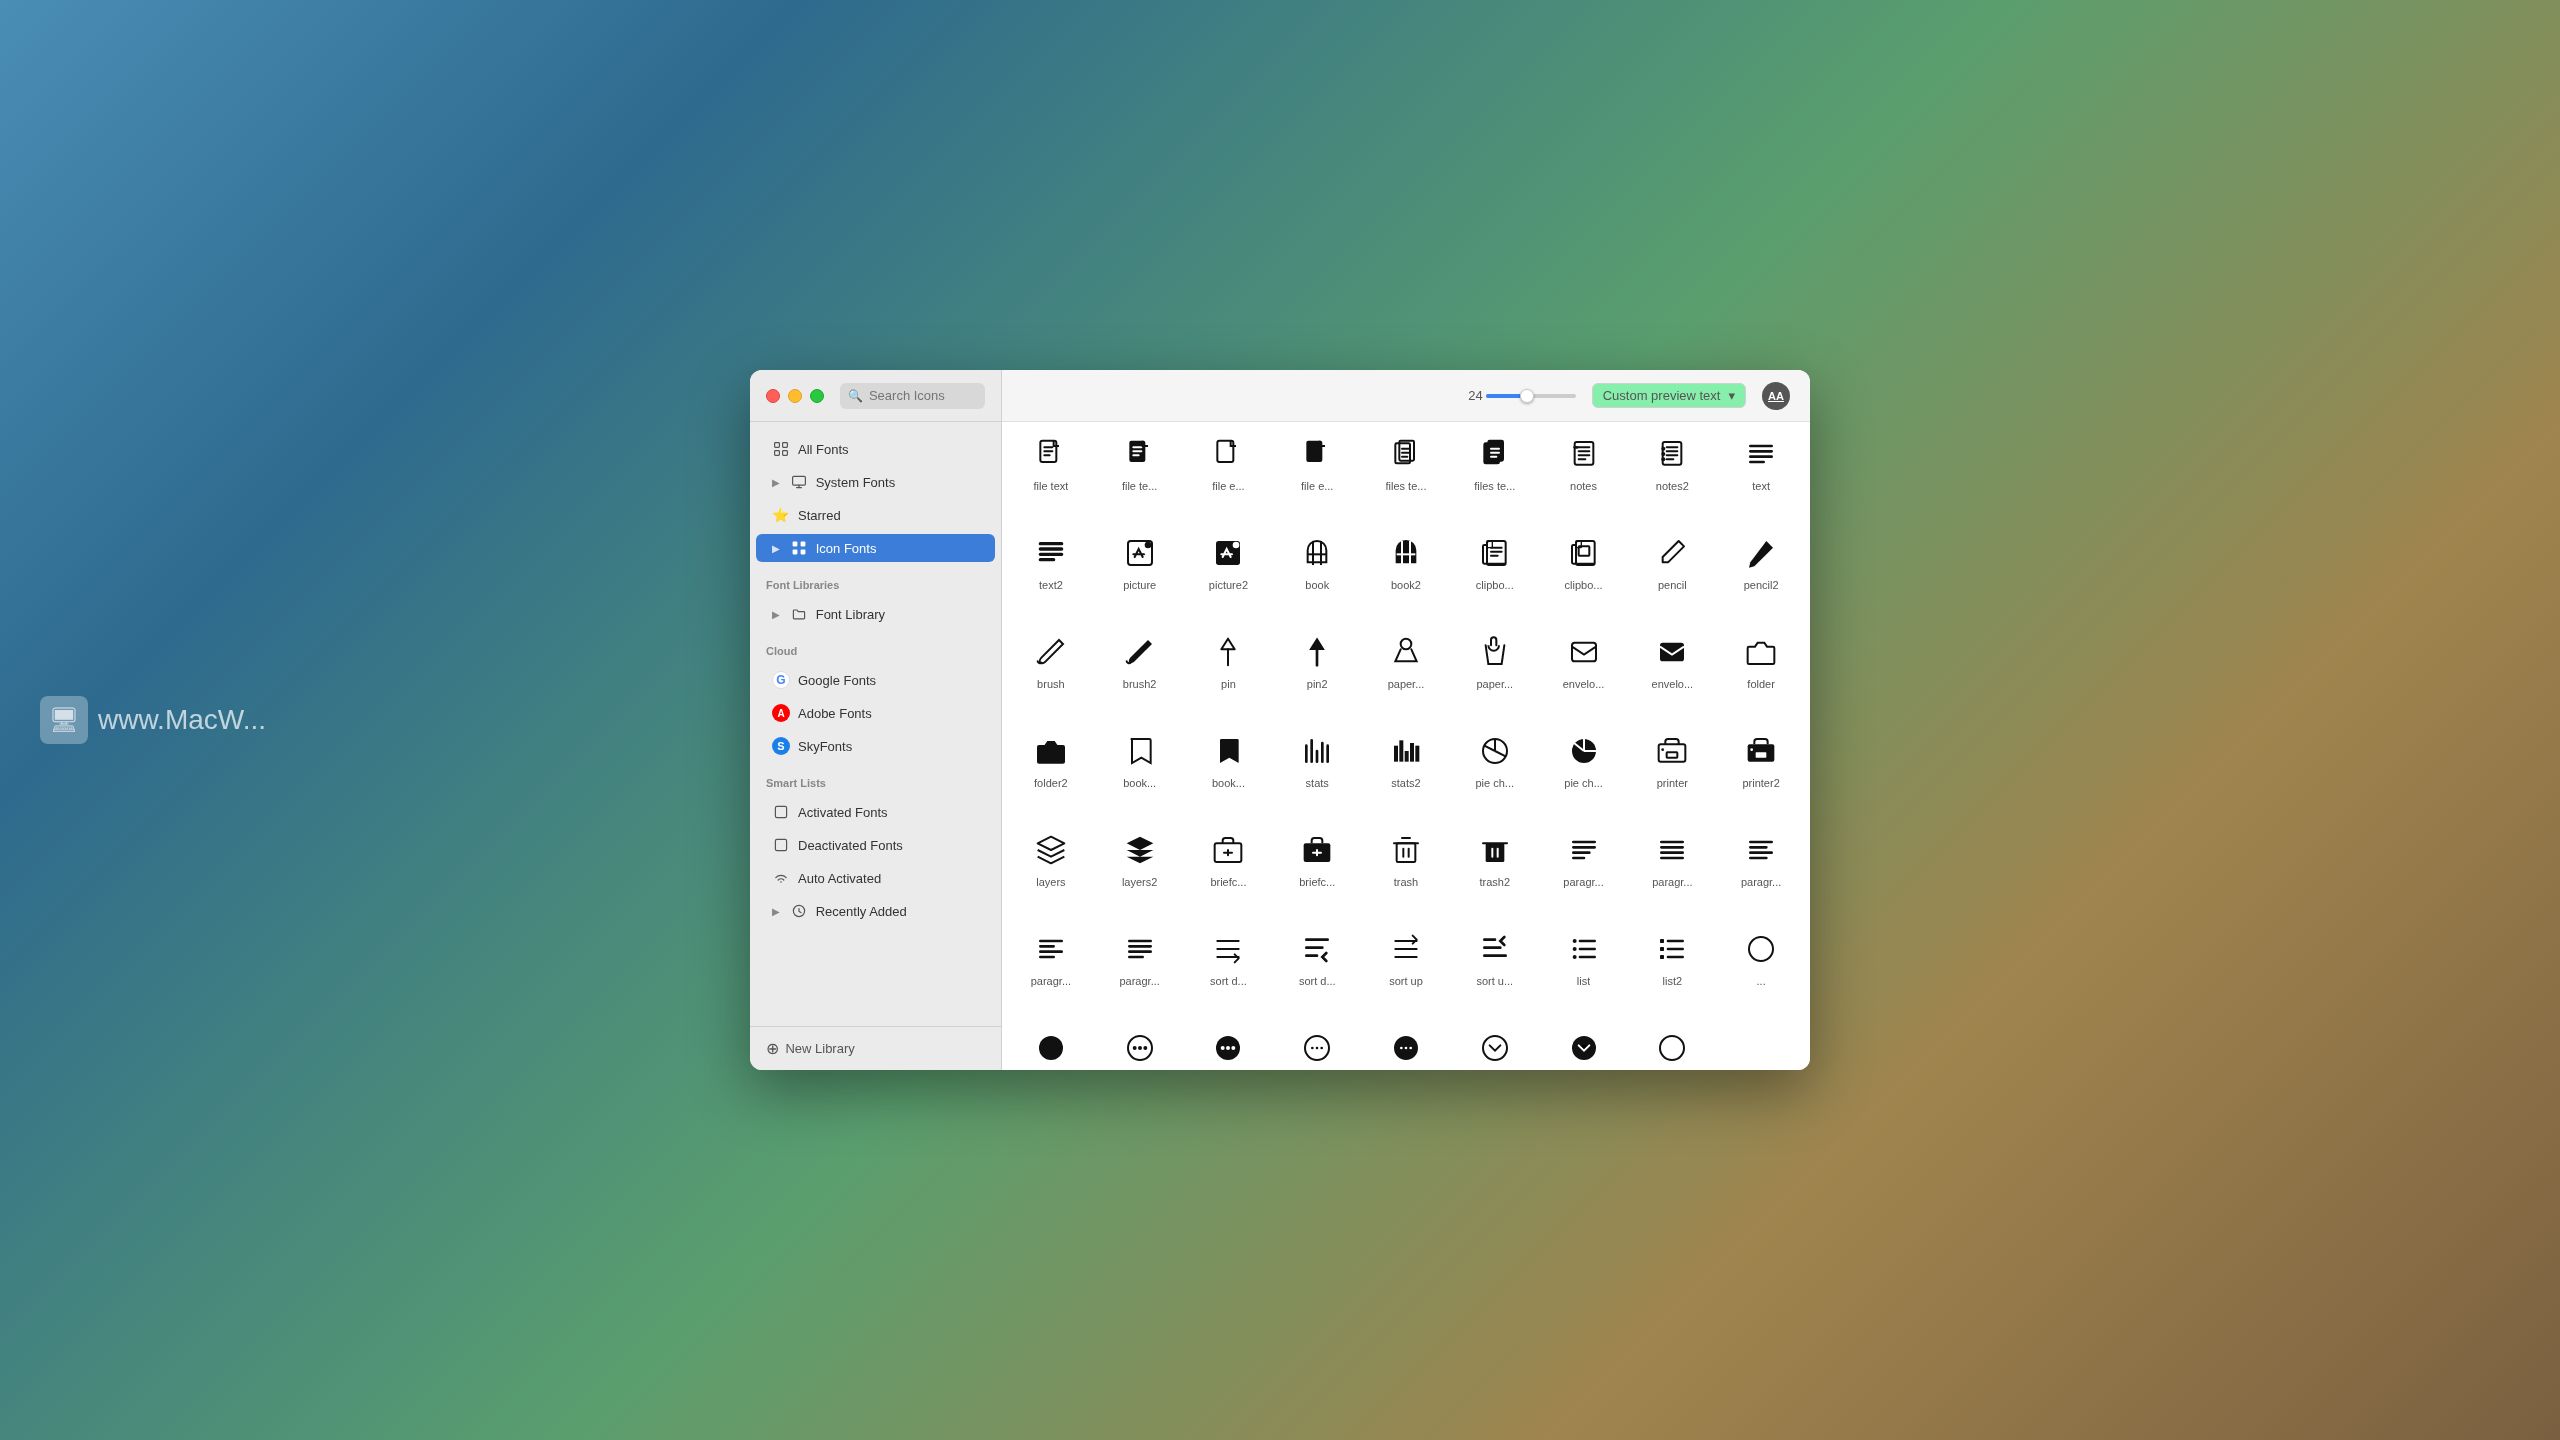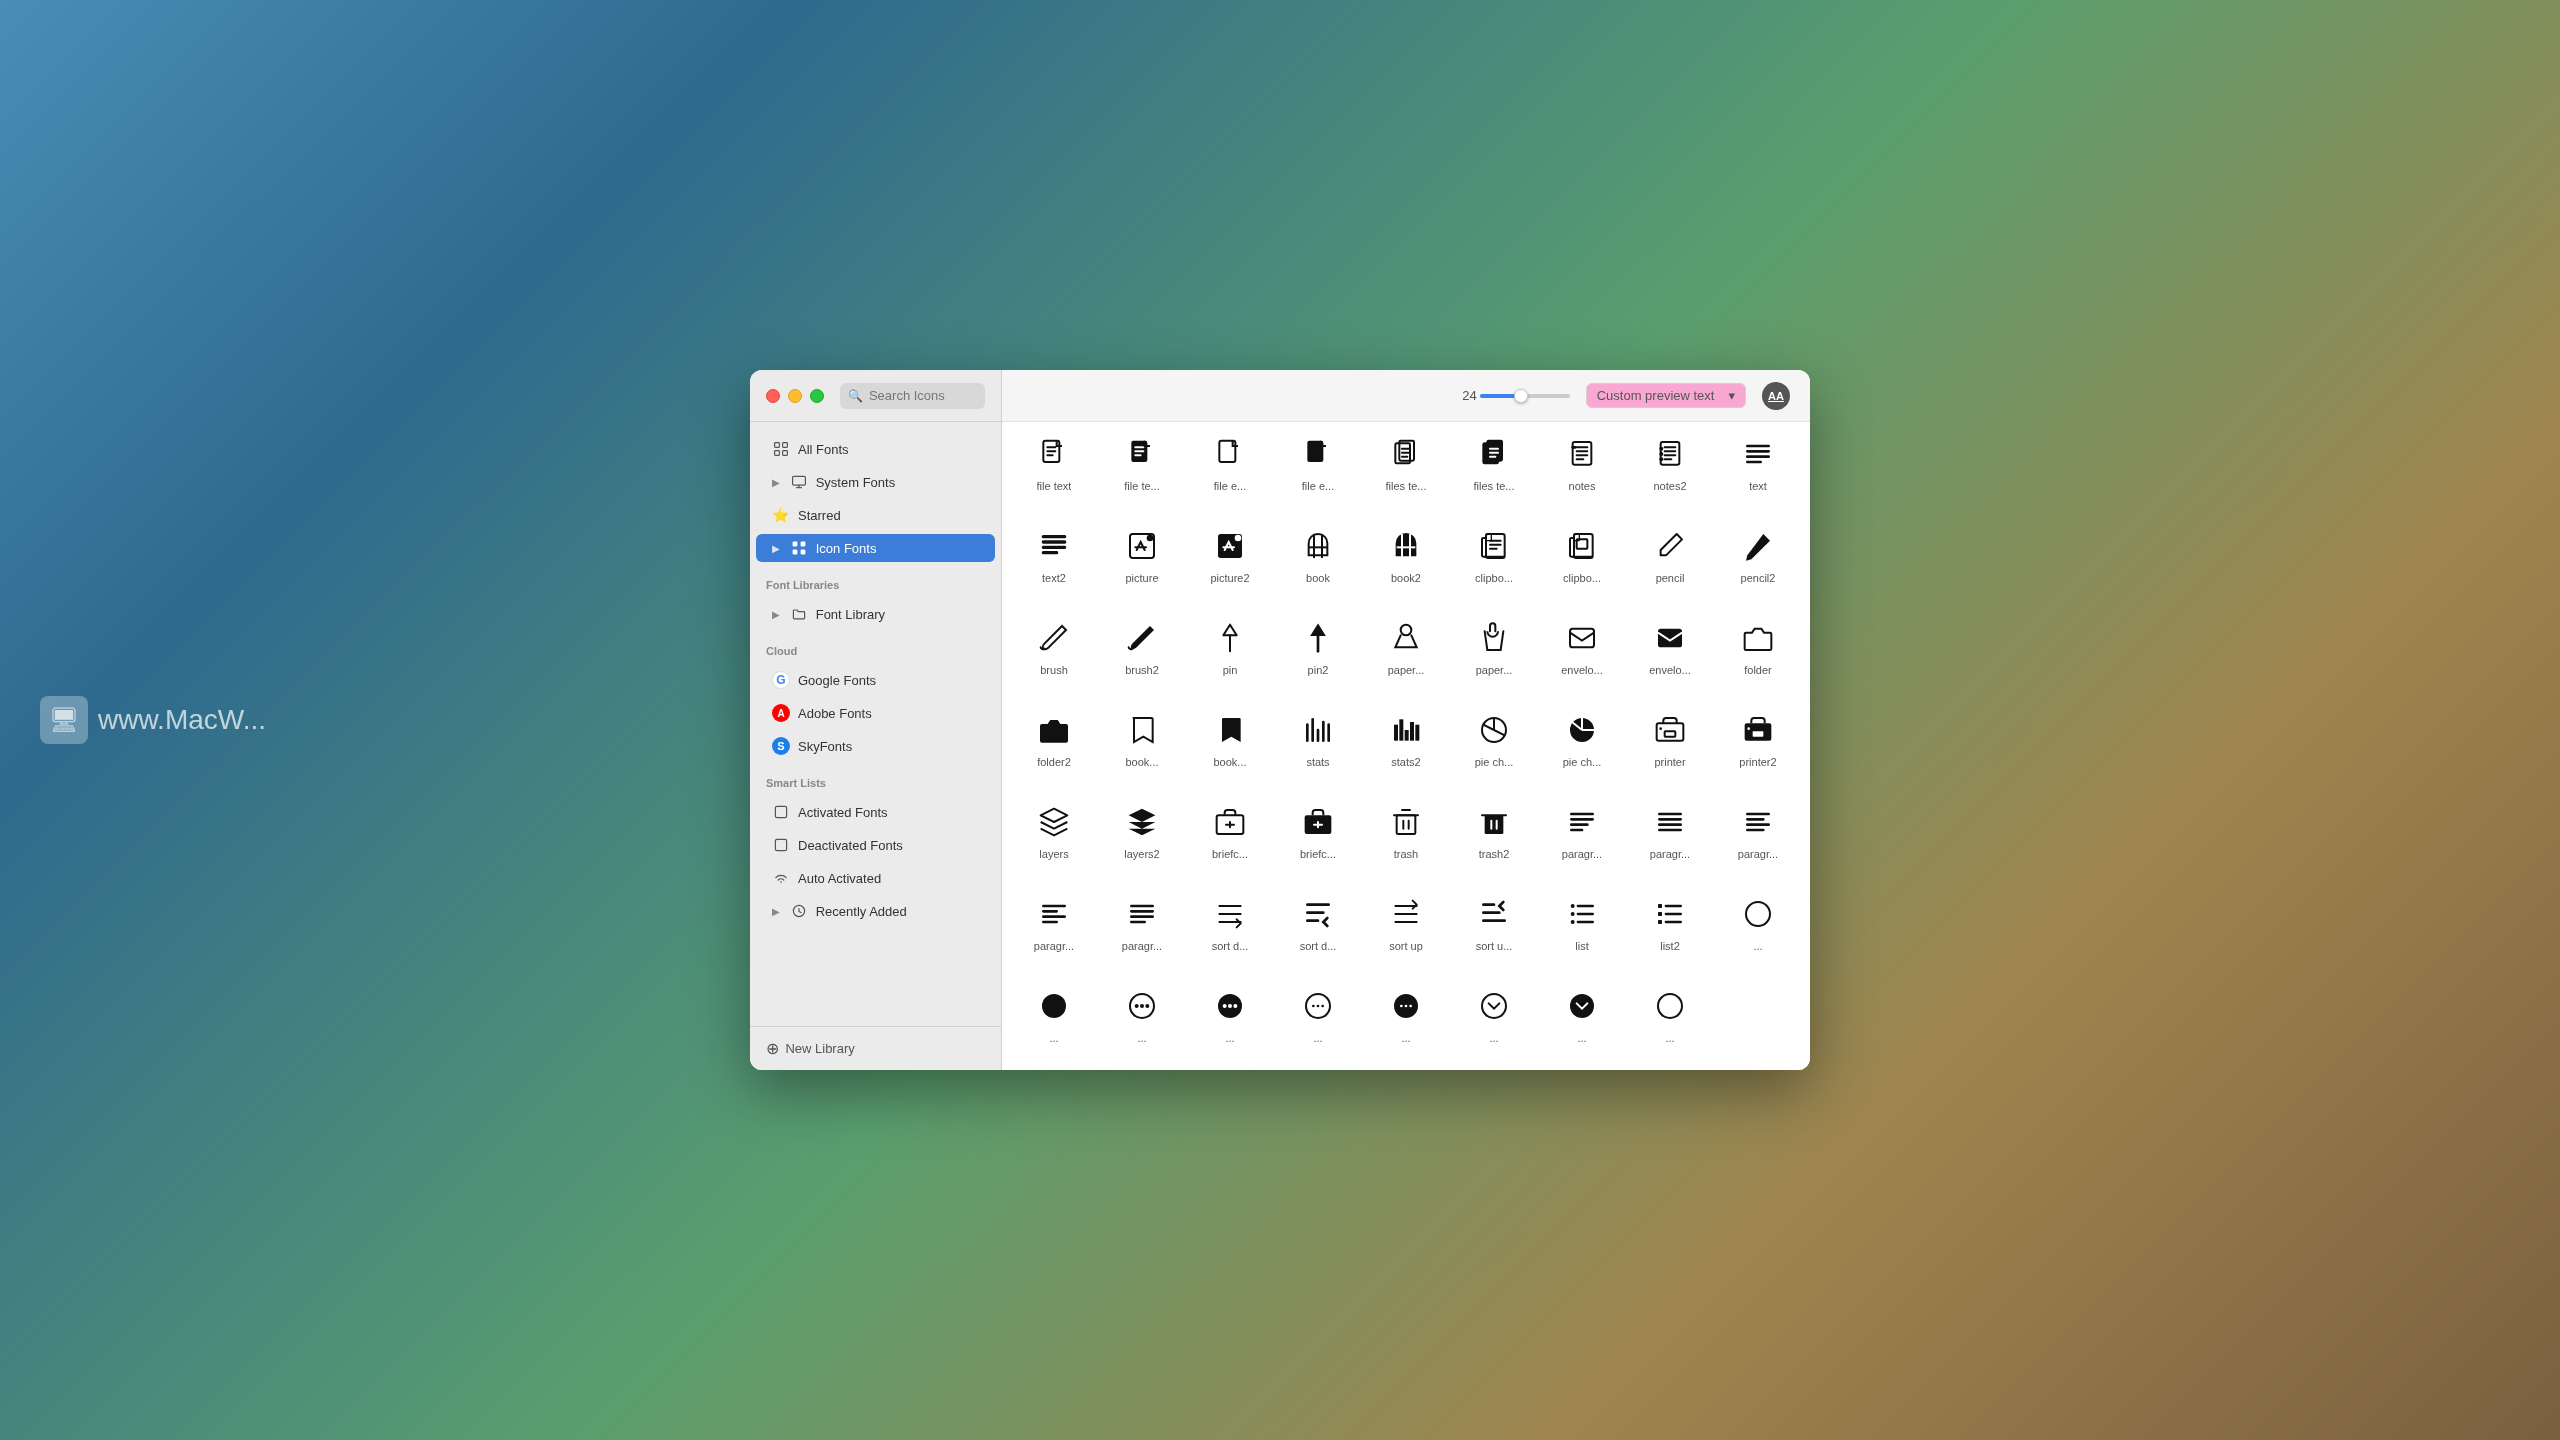--- a/index.html
+++ b/index.html
@@ -174,8 +174,8 @@
     .preview-dropdown {
       display: flex;
       align-items: center;
-      gap: 14px;
-      background: #f9a8d4;
+      gap: 8px;
+      background: #86efac;
       border: 1px solid #d0d0d0;
       border-radius: 6px;
       padding: 4px 10px;

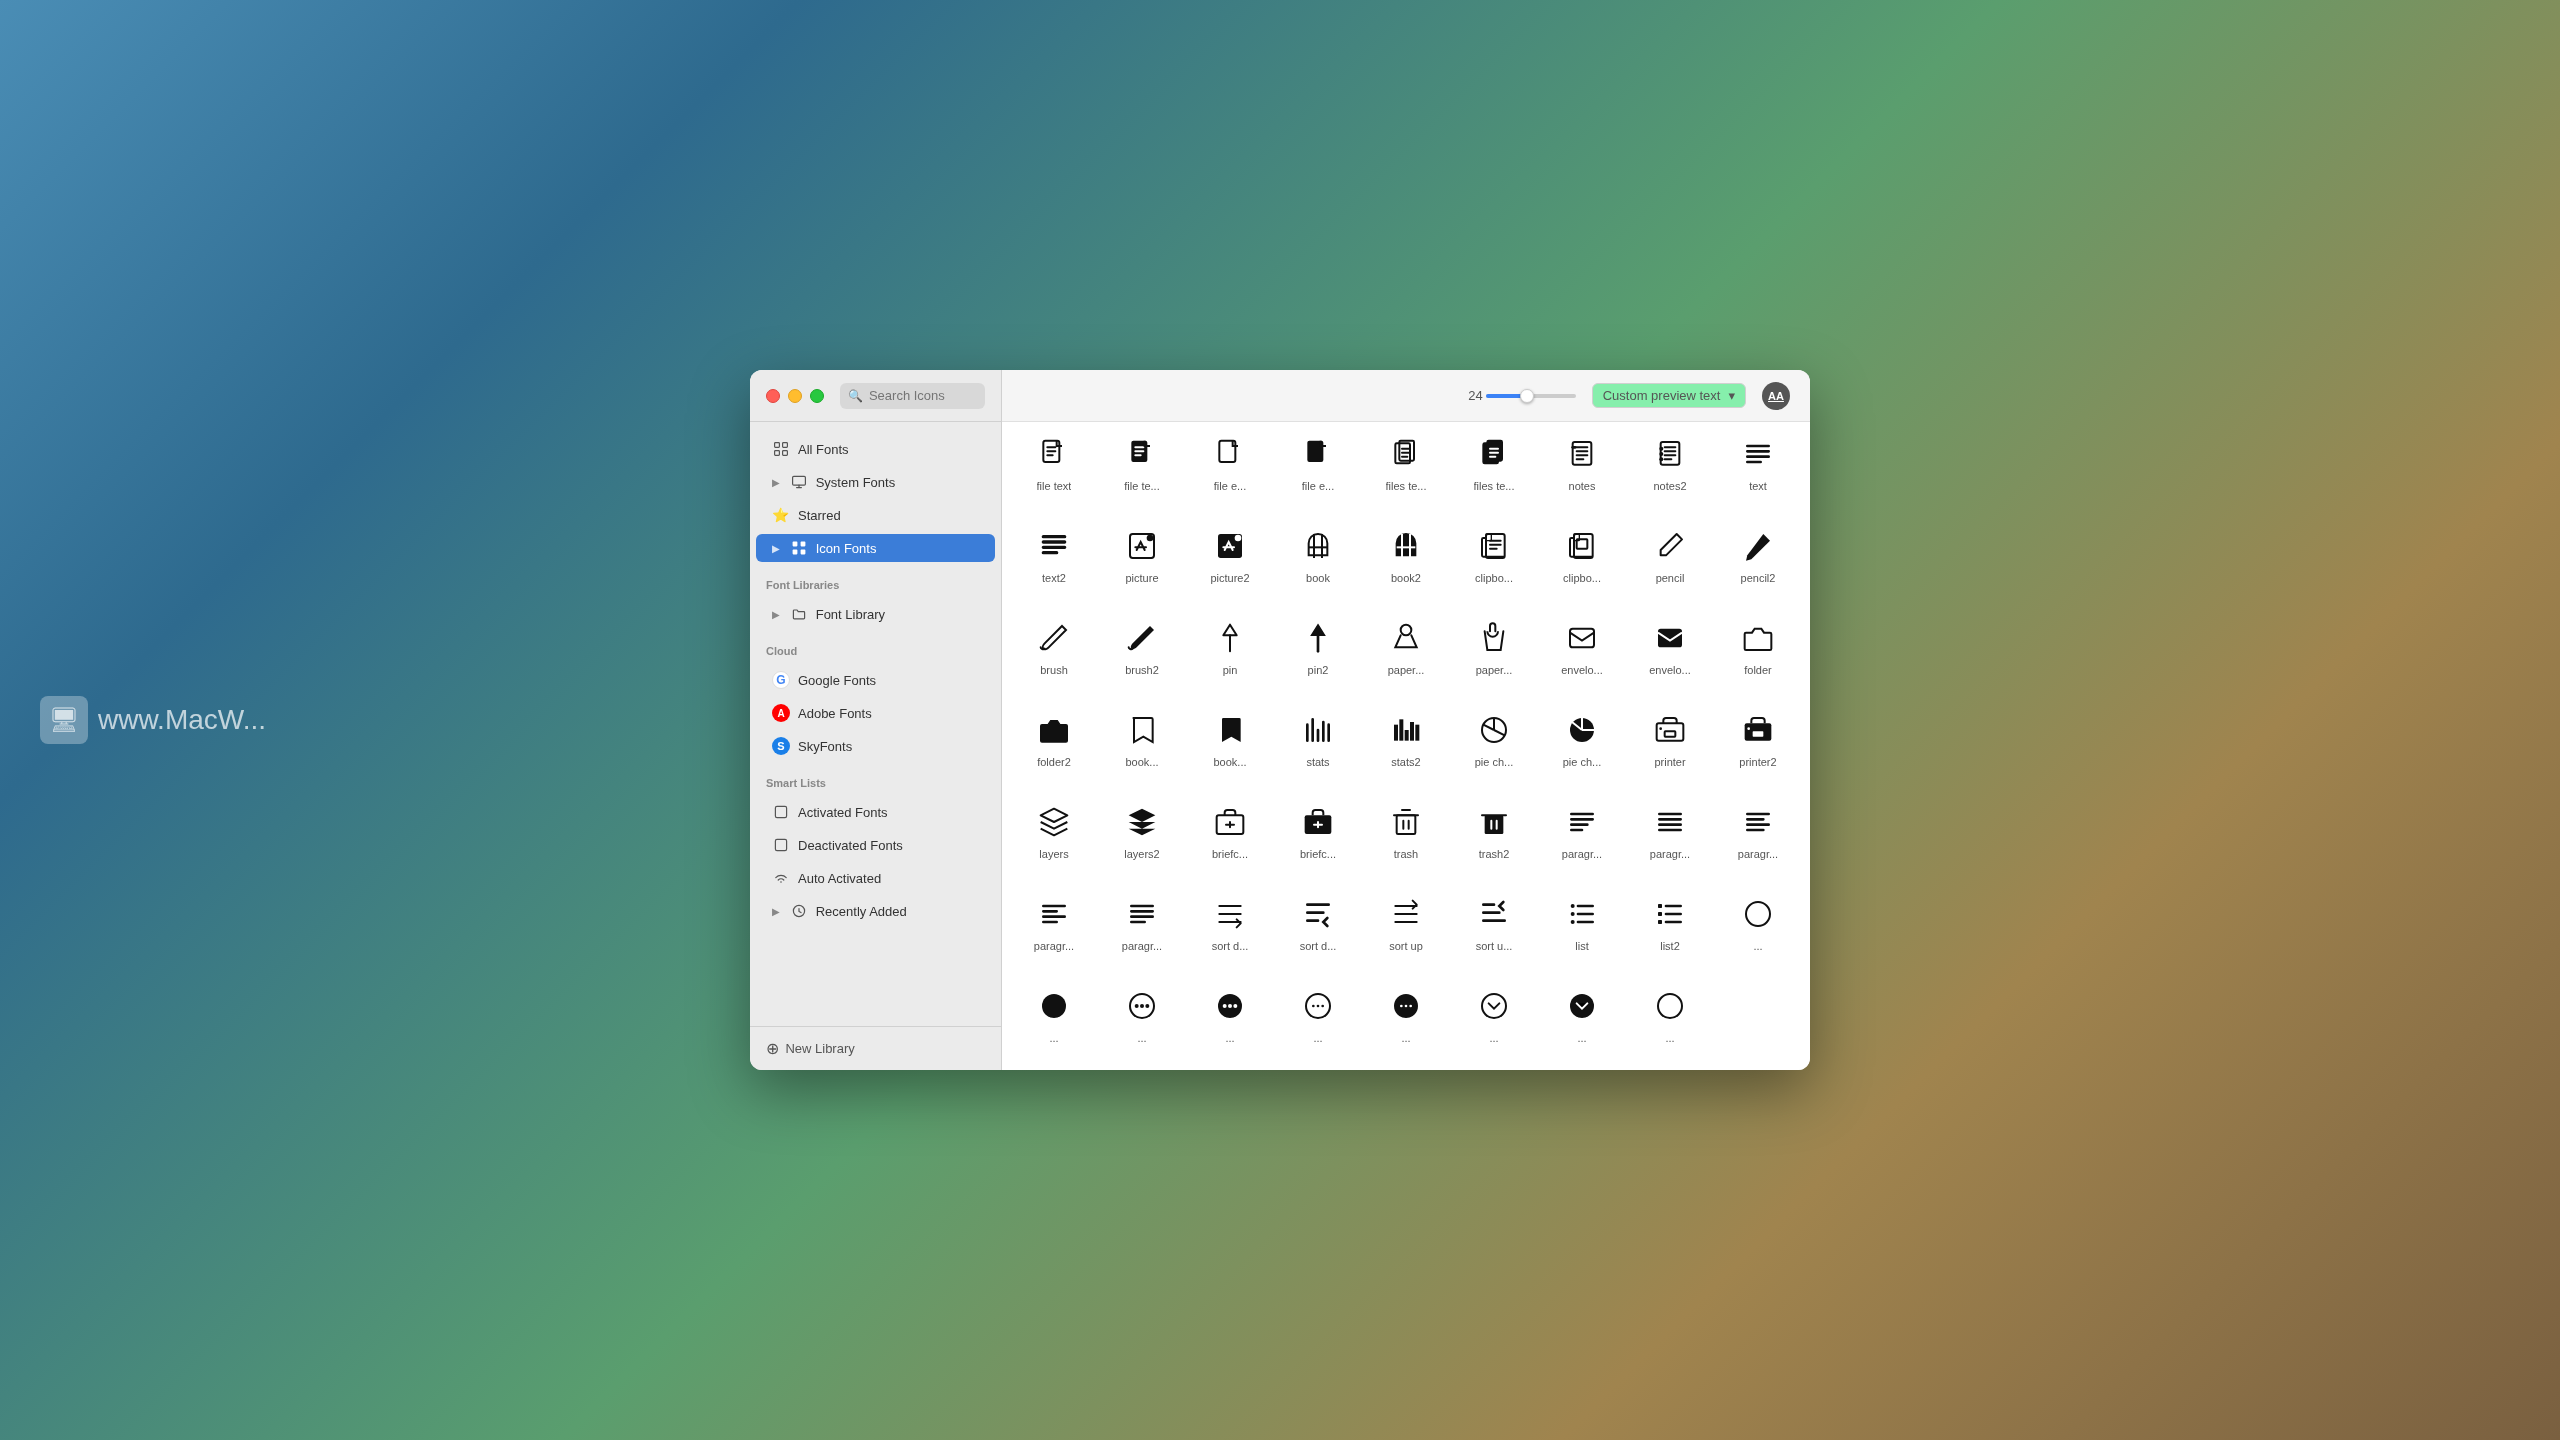--- a/index.html
+++ b/index.html
@@ -305,7 +305,7 @@
     .icons-grid {
       display: grid;
       grid-template-columns: repeat(9, 1fr);
-      gap: 8px;
+      gap: 15px;
       padding: 0 12px 12px;
     }
 

